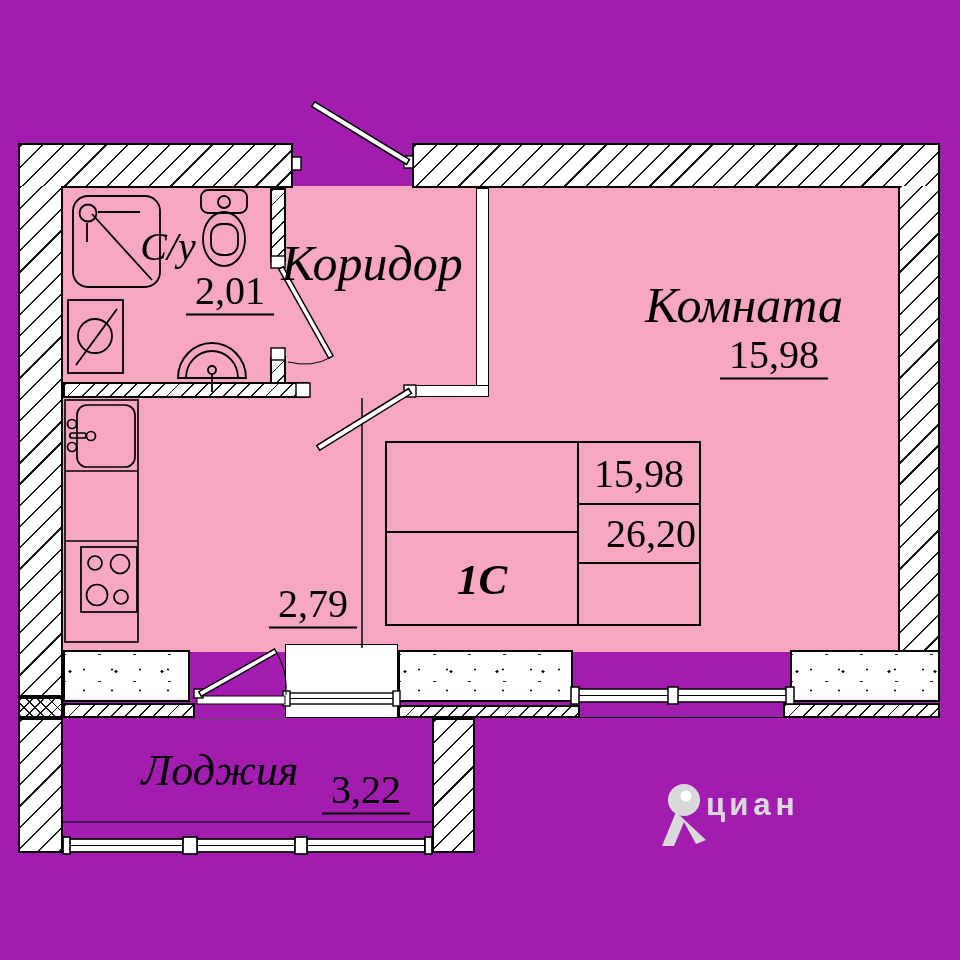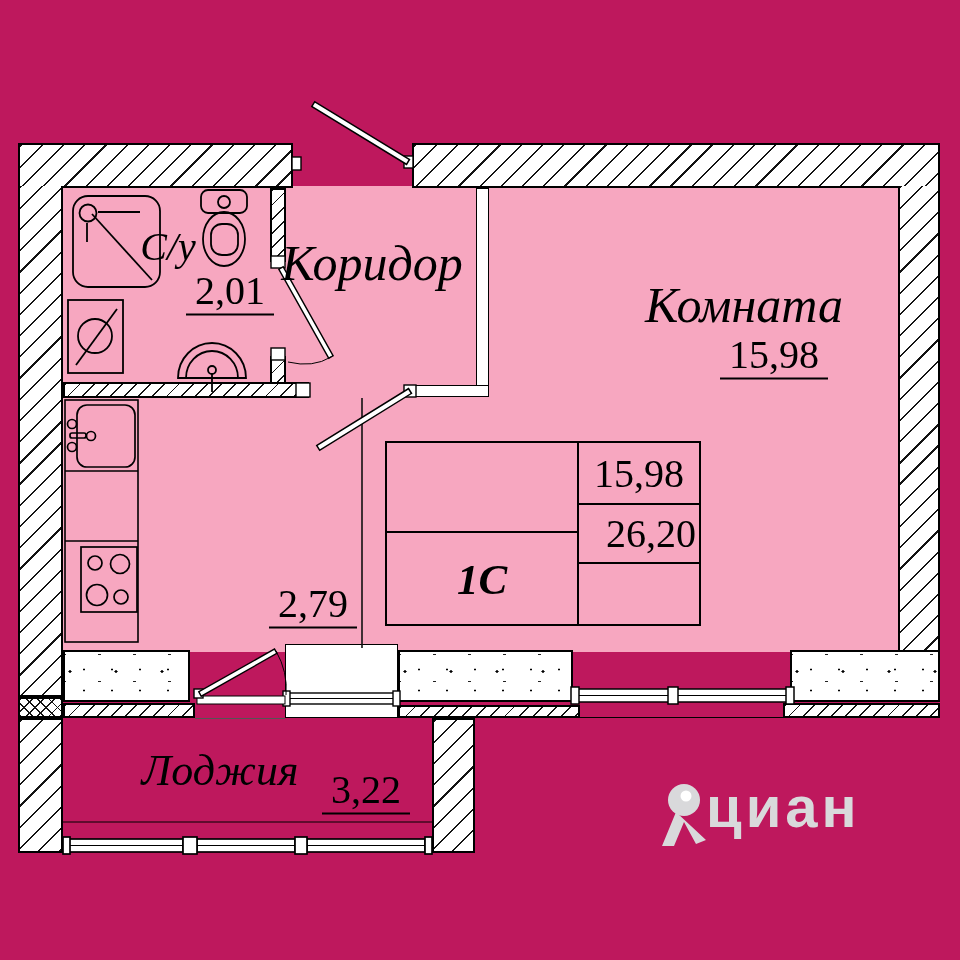--- a/index.html
+++ b/index.html
@@ -3,7 +3,7 @@
 <meta charset="utf-8">
 <style>
   html,body{margin:0;padding:0;background:#fff;}
-  .canvas{position:relative;width:960px;height:960px;background:#be185d;overflow:hidden;
+  .canvas{position:relative;width:960px;height:960px;background:#a21caf;overflow:hidden;
           font-family:"Liberation Serif", serif;color:#000;}
   .abs{position:absolute;box-sizing:border-box;}
   

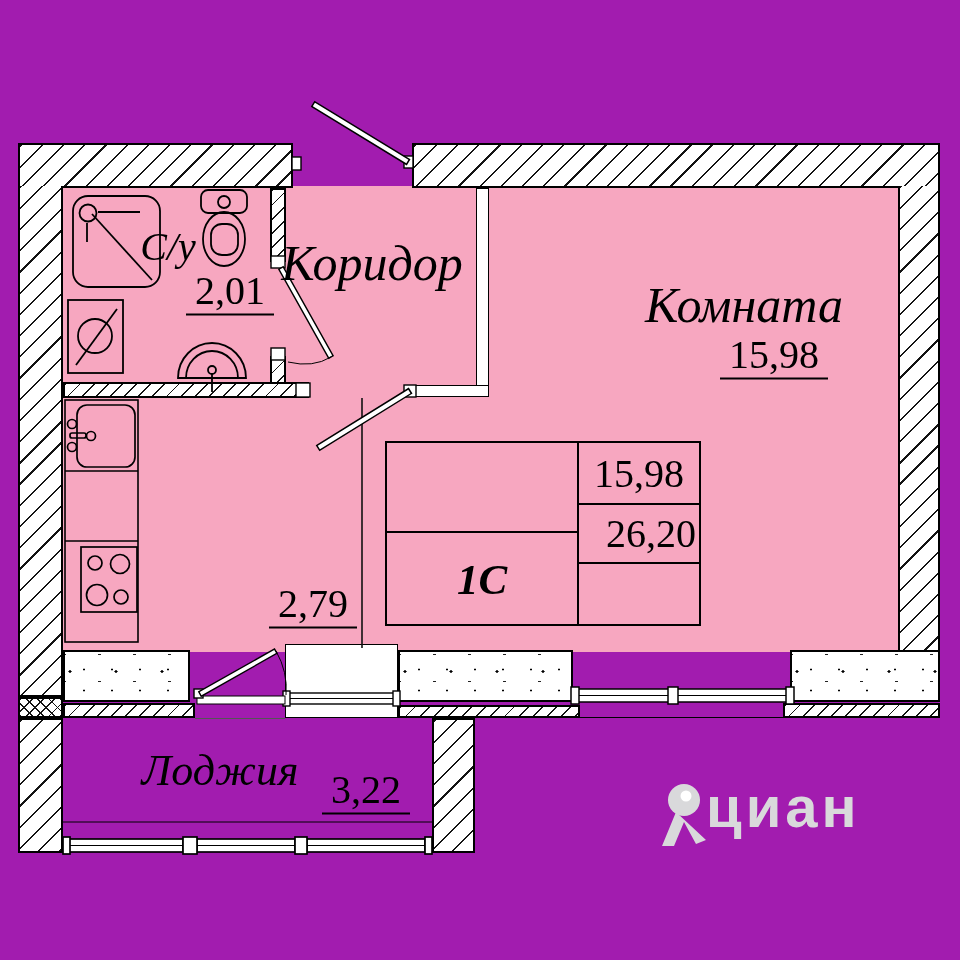--- a/index.html
+++ b/index.html
@@ -41,7 +41,7 @@
   .tnum{font-size:40px;}
   svg{position:absolute;left:0;top:0;}
   .watermark-text{position:absolute;left:706px;top:806px;transform:translateY(-50%);
-      font-family:Liberation Sans, sans-serif;font-size:58px;letter-spacing:4px;
+      font-family:Liberation Mono, monospace;font-size:32px;letter-spacing:4px;
       color:#d9d9db;font-weight:bold;}
 </style>
 </head>

